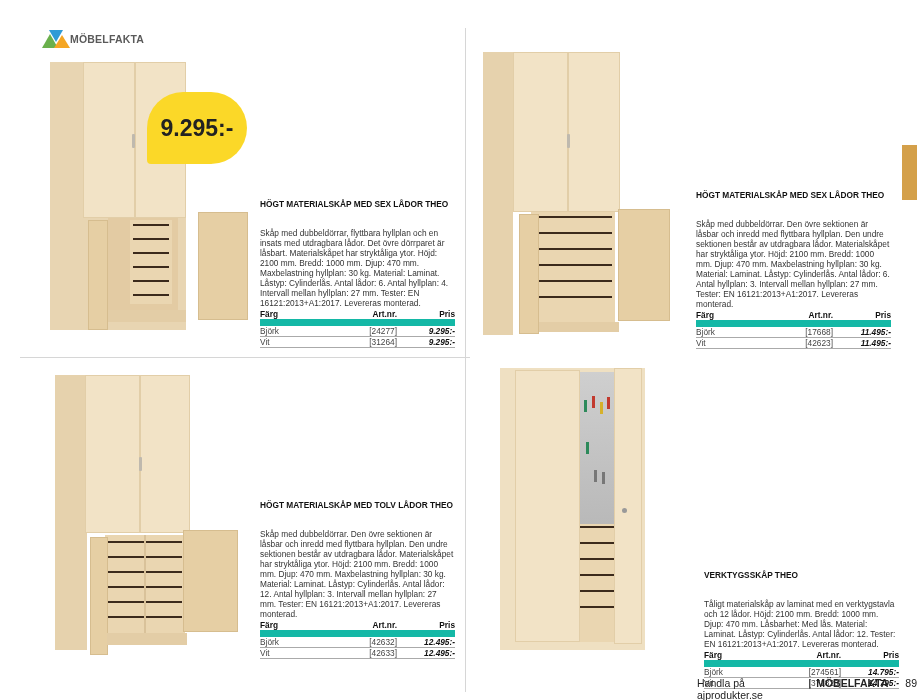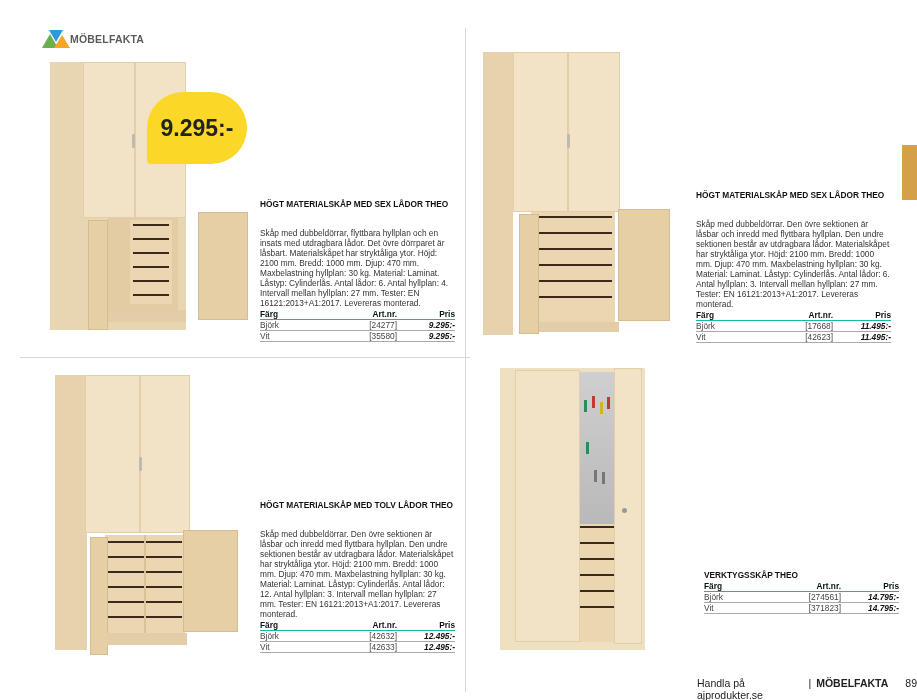--- a/index.html
+++ b/index.html
@@ -38,7 +38,7 @@
   .prod h3 { font-size: 8.3px; line-height: 10px; font-weight: bold; color: #111; text-transform: uppercase; }
   .prod p { margin-bottom: 1px; margin-top: 19px; }
   .ptable { width: 100%; border-collapse: collapse; margin-top: 1px; }
-  .ptable th { font-weight: bold; color: #111; text-align: left; border-bottom: 1px solid #14b8a6; padding: 0; line-height: 10px; }
+  .ptable th { font-weight: bold; color: #111; text-align: left; border-bottom: 7px solid #14b8a6; padding: 0; line-height: 10px; }
   .ptable td { padding: 0; line-height: 10px; border-bottom: 1px solid #aaa; color: #444; }
   .ptable .c-art { text-align: right; width: 58px; }
   .ptable .c-pris { text-align: right; width: 58px; }

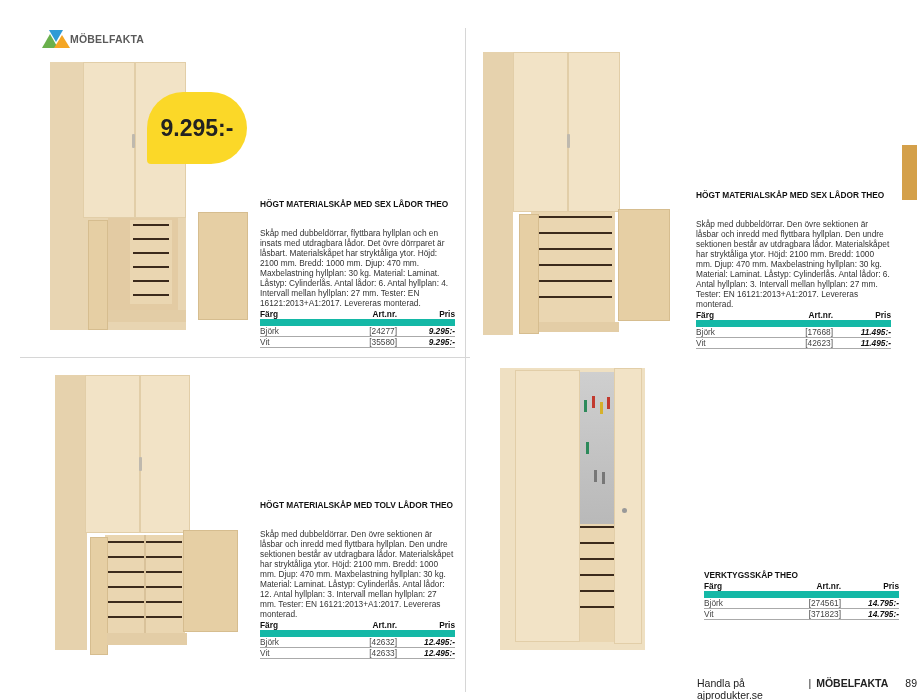--- a/index.html
+++ b/index.html
@@ -163,7 +163,7 @@
     </tr>
     <tr>
       <td>Vit</td>
-      <td class="c-art">[35580]</td>
+      <td class="c-art">[31264]</td>
       <td class="c-pris">9.295:-</td>
     </tr>
   </tbody>

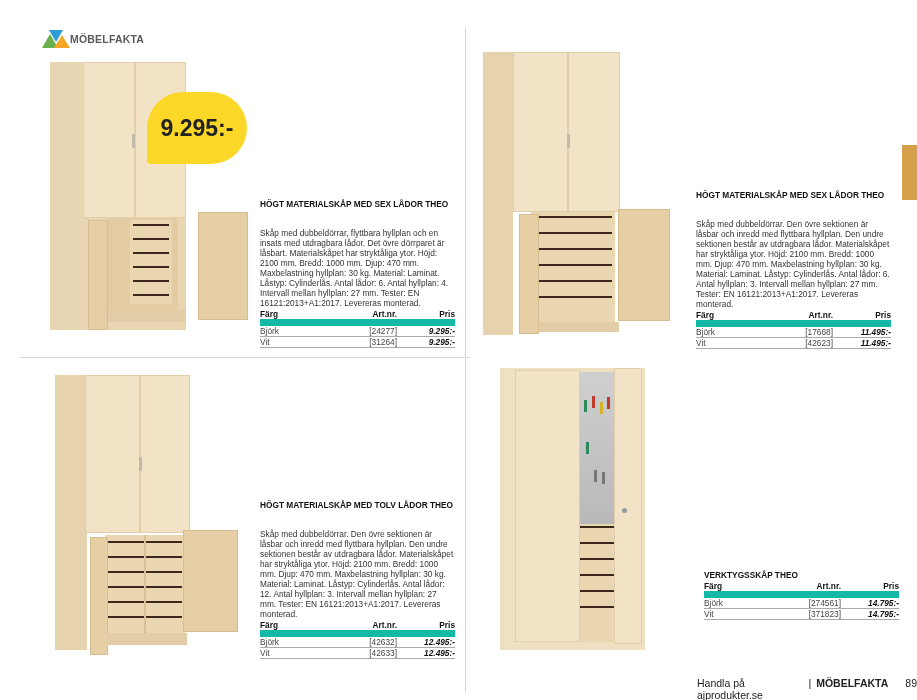--- a/index.html
+++ b/index.html
@@ -220,6 +220,7 @@
 
 <div class="prod" style="left:704px;top:570px;">
   <h3>VERKTYGSSKÅP THEO</h3>
+  <p>Tåligt materialskåp av laminat med en verktygstavla och 12 lådor. Höjd: 2100 mm. Bredd: 1000 mm. Djup: 470 mm. Låsbarhet: Med lås. Material: Laminat. Låstyp: Cylinderlås. Antal lådor: 12. Tester: EN 16121:2013+A1:2017. Levereras monterad.</p>
   <table class="ptable">
     <tbody>
         <tr>

